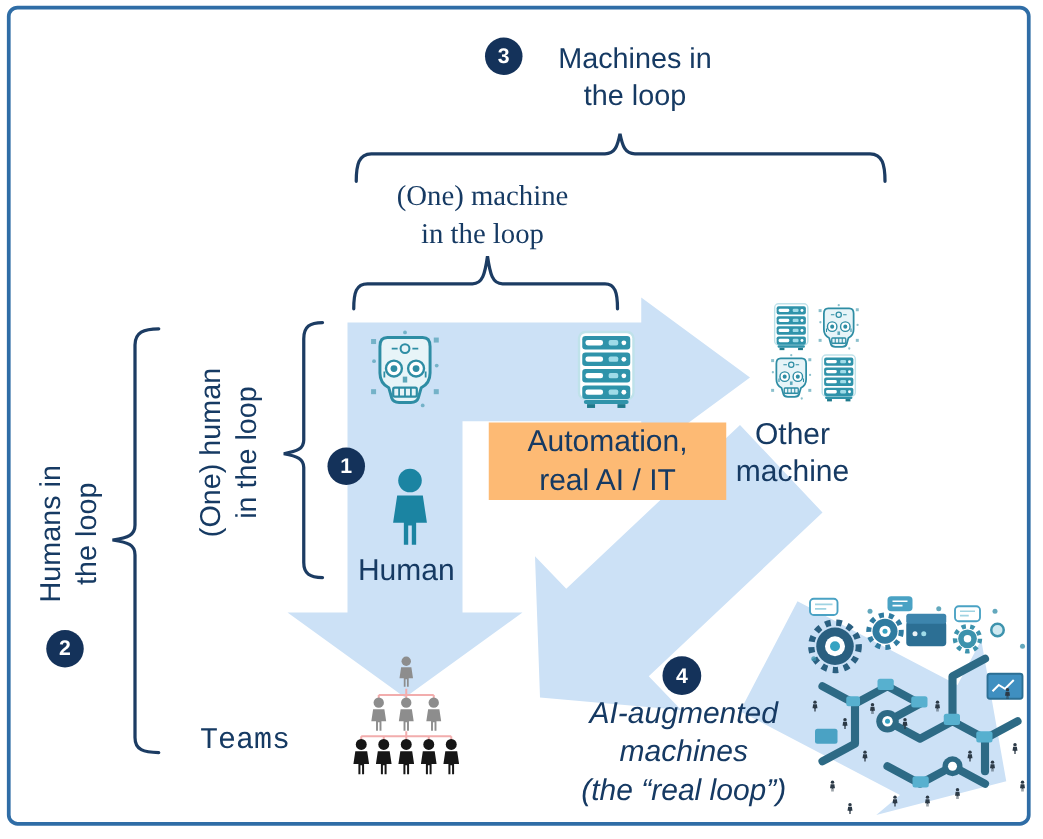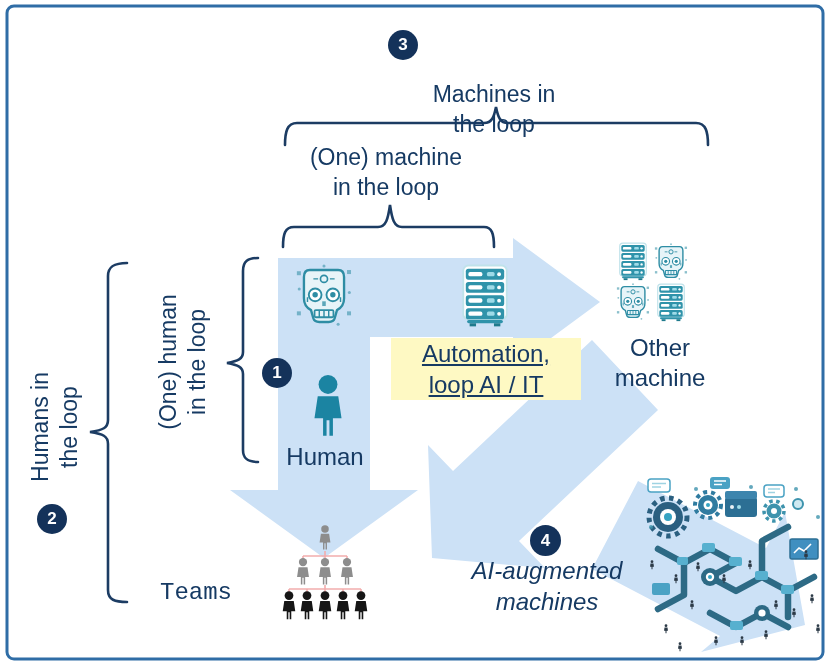--- a/index.html
+++ b/index.html
@@ -9,7 +9,7 @@
   }
   .layer{position:absolute;left:0;top:0;}
   .txt{position:absolute;text-align:center;color:#163a63;}
-  .t-title{left:394px;top:31px;width:200px;font-size:23px;line-height:30px;margin-top:48px;}
+  .t-title{left:408px;top:31px;width:200px;font-size:23px;line-height:30px;}
   .t-one-machine{left:286px;top:142px;width:200px;font-size:23px;line-height:30px;}
   .vlabel{position:absolute;white-space:nowrap;text-align:center;font-size:23px;line-height:29px;color:#163a63;transform:translate(-50%,-50%) rotate(-90deg);}
   .v-humans{left:55px;top:427px;}

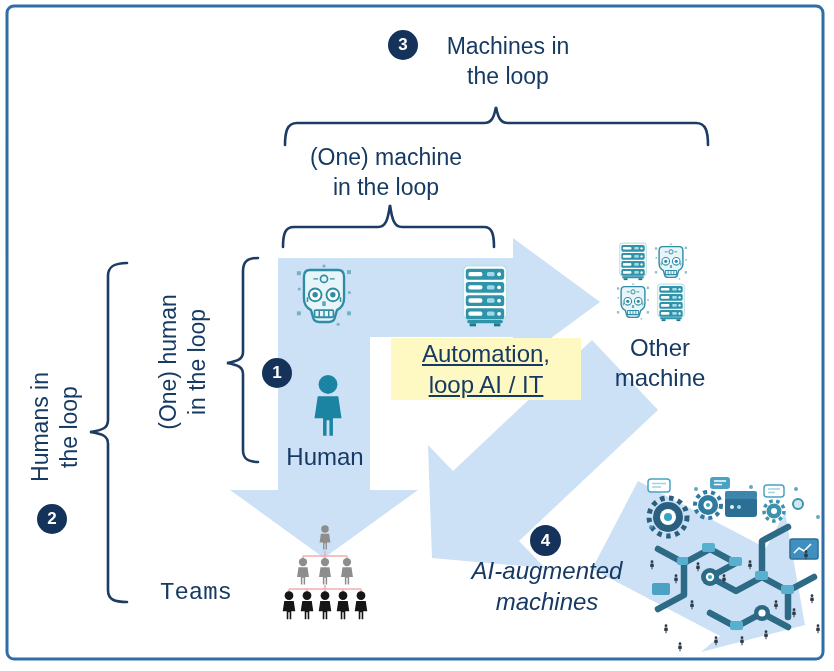--- a/index.html
+++ b/index.html
@@ -10,7 +10,7 @@
   .layer{position:absolute;left:0;top:0;}
   .txt{position:absolute;text-align:center;color:#163a63;}
   .t-title{left:408px;top:31px;width:200px;font-size:23px;line-height:30px;}
-  .t-one-machine{left:286px;top:142px;width:200px;font-size:23px;line-height:30px;}
+  .t-one-machine{left:286px;top:142px;width:200px;font-size:23px;line-height:30px;font-family:Liberation Serif, serif;}
   .vlabel{position:absolute;white-space:nowrap;text-align:center;font-size:23px;line-height:29px;color:#163a63;transform:translate(-50%,-50%) rotate(-90deg);}
   .v-humans{left:55px;top:427px;}
   .v-onehuman{left:183px;top:362px;}

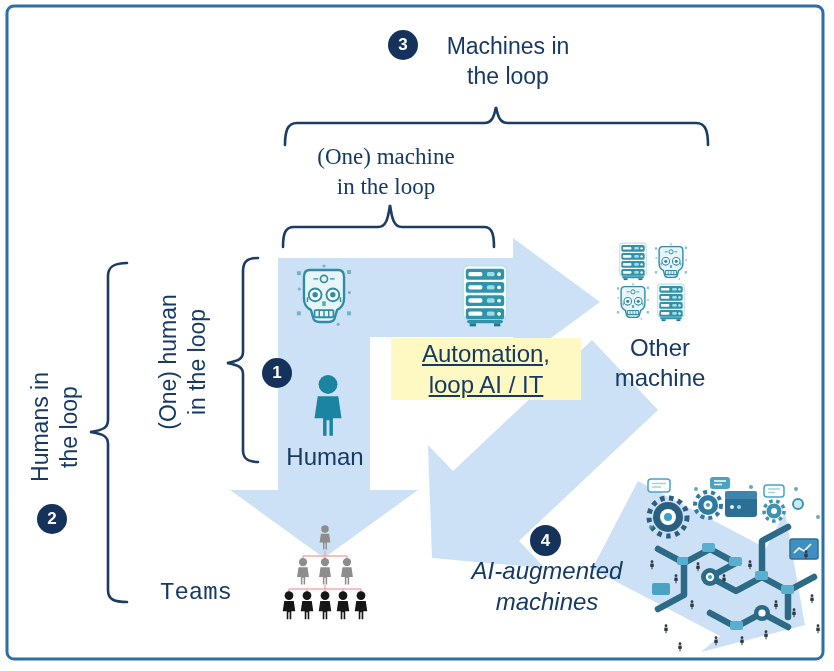--- a/index.html
+++ b/index.html
@@ -16,7 +16,7 @@
   .v-onehuman{left:183px;top:362px;}
   .t-genai{left:253px;top:327px;width:140px;font-size:24px;}
   .t-human{left:255px;top:443px;width:140px;font-size:24px;}
-  .t-automation{left:391px;top:338px;width:190px;font-size:24px;line-height:31px;background:#fef9c3;text-decoration:underline;}
+  .t-automation{left:391px;top:338px;width:190px;font-size:24px;line-height:31px;background:#fdba74;}
   .t-other{left:585px;top:333px;width:150px;font-size:24px;line-height:30px;}
   .t-teams{left:136px;top:579px;width:120px;font-size:24px;font-family:Liberation Mono, monospace;}
   .t-process{left:436px;top:555px;width:222px;font-size:24px;line-height:31px;font-style:italic;}

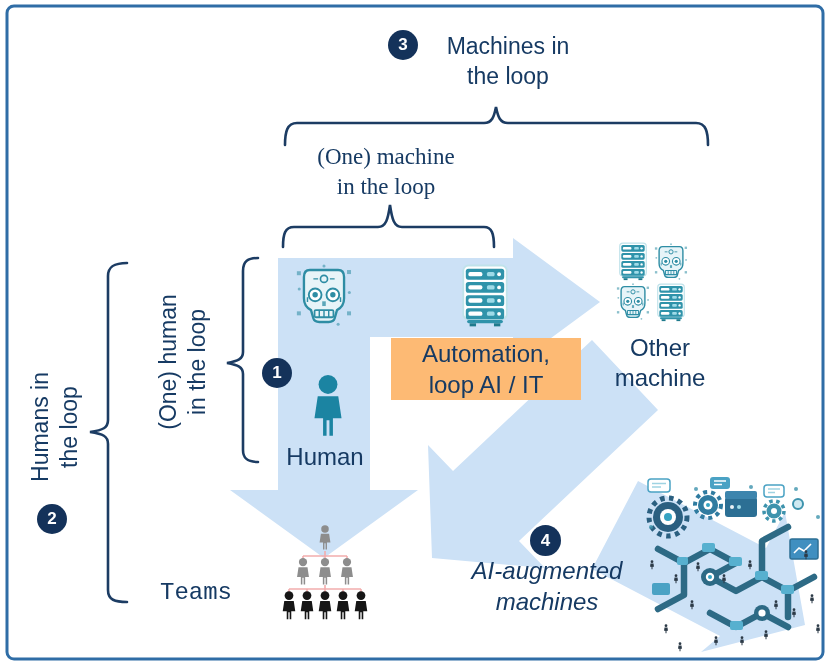--- a/index.html
+++ b/index.html
@@ -17,7 +17,7 @@
   .t-genai{left:253px;top:327px;width:140px;font-size:24px;}
   .t-human{left:255px;top:443px;width:140px;font-size:24px;}
   .t-automation{left:391px;top:338px;width:190px;font-size:24px;line-height:31px;background:#fdba74;}
-  .t-other{left:585px;top:333px;width:150px;font-size:24px;line-height:30px;}
+  .t-other{left:559px;top:333px;width:150px;font-size:24px;line-height:30px;}
   .t-teams{left:136px;top:579px;width:120px;font-size:24px;font-family:Liberation Mono, monospace;}
   .t-process{left:436px;top:555px;width:222px;font-size:24px;line-height:31px;font-style:italic;}
   .badge{

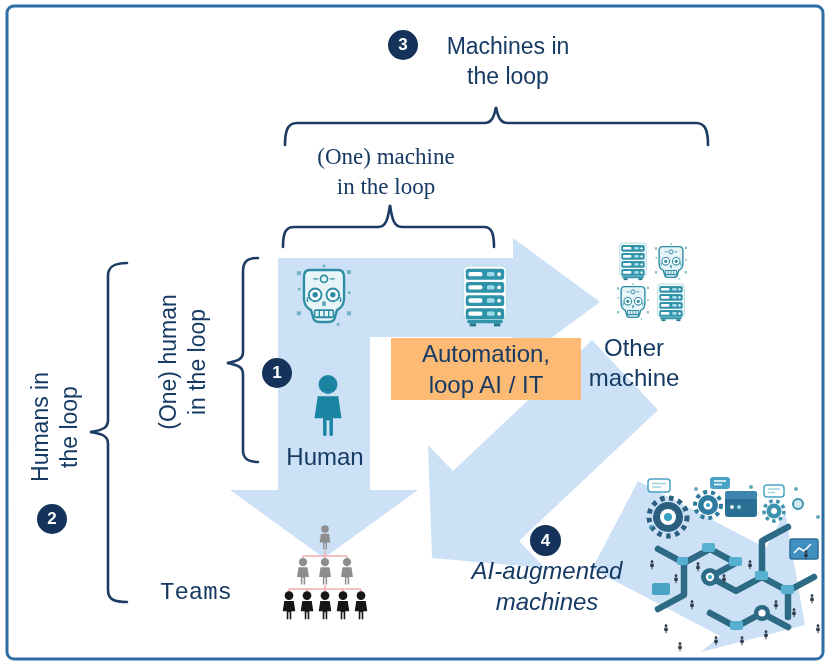--- a/index.html
+++ b/index.html
@@ -319,7 +319,7 @@
 
   <div class="txt t-automation">
     <div>Automation,</div>
-    <div>loop AI / IT</div>
+    <div>real AI / IT</div>
   </div>
 
   <div class="txt t-other">

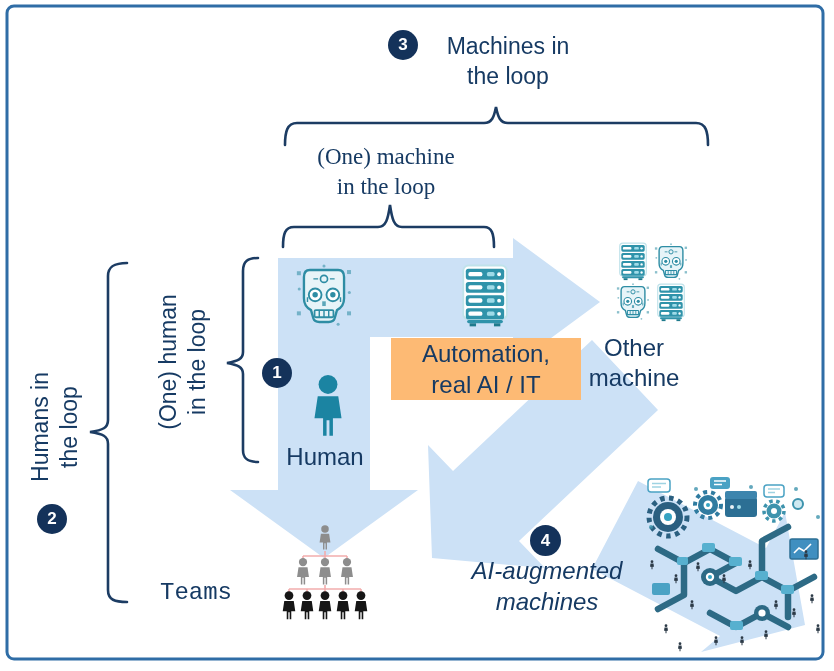--- a/index.html
+++ b/index.html
@@ -334,6 +334,7 @@
   <div class="txt t-process">
     <div>AI-augmented</div>
     <div>machines</div>
+    <div>(the “real loop”)</div>
   </div>
 
 </div>

